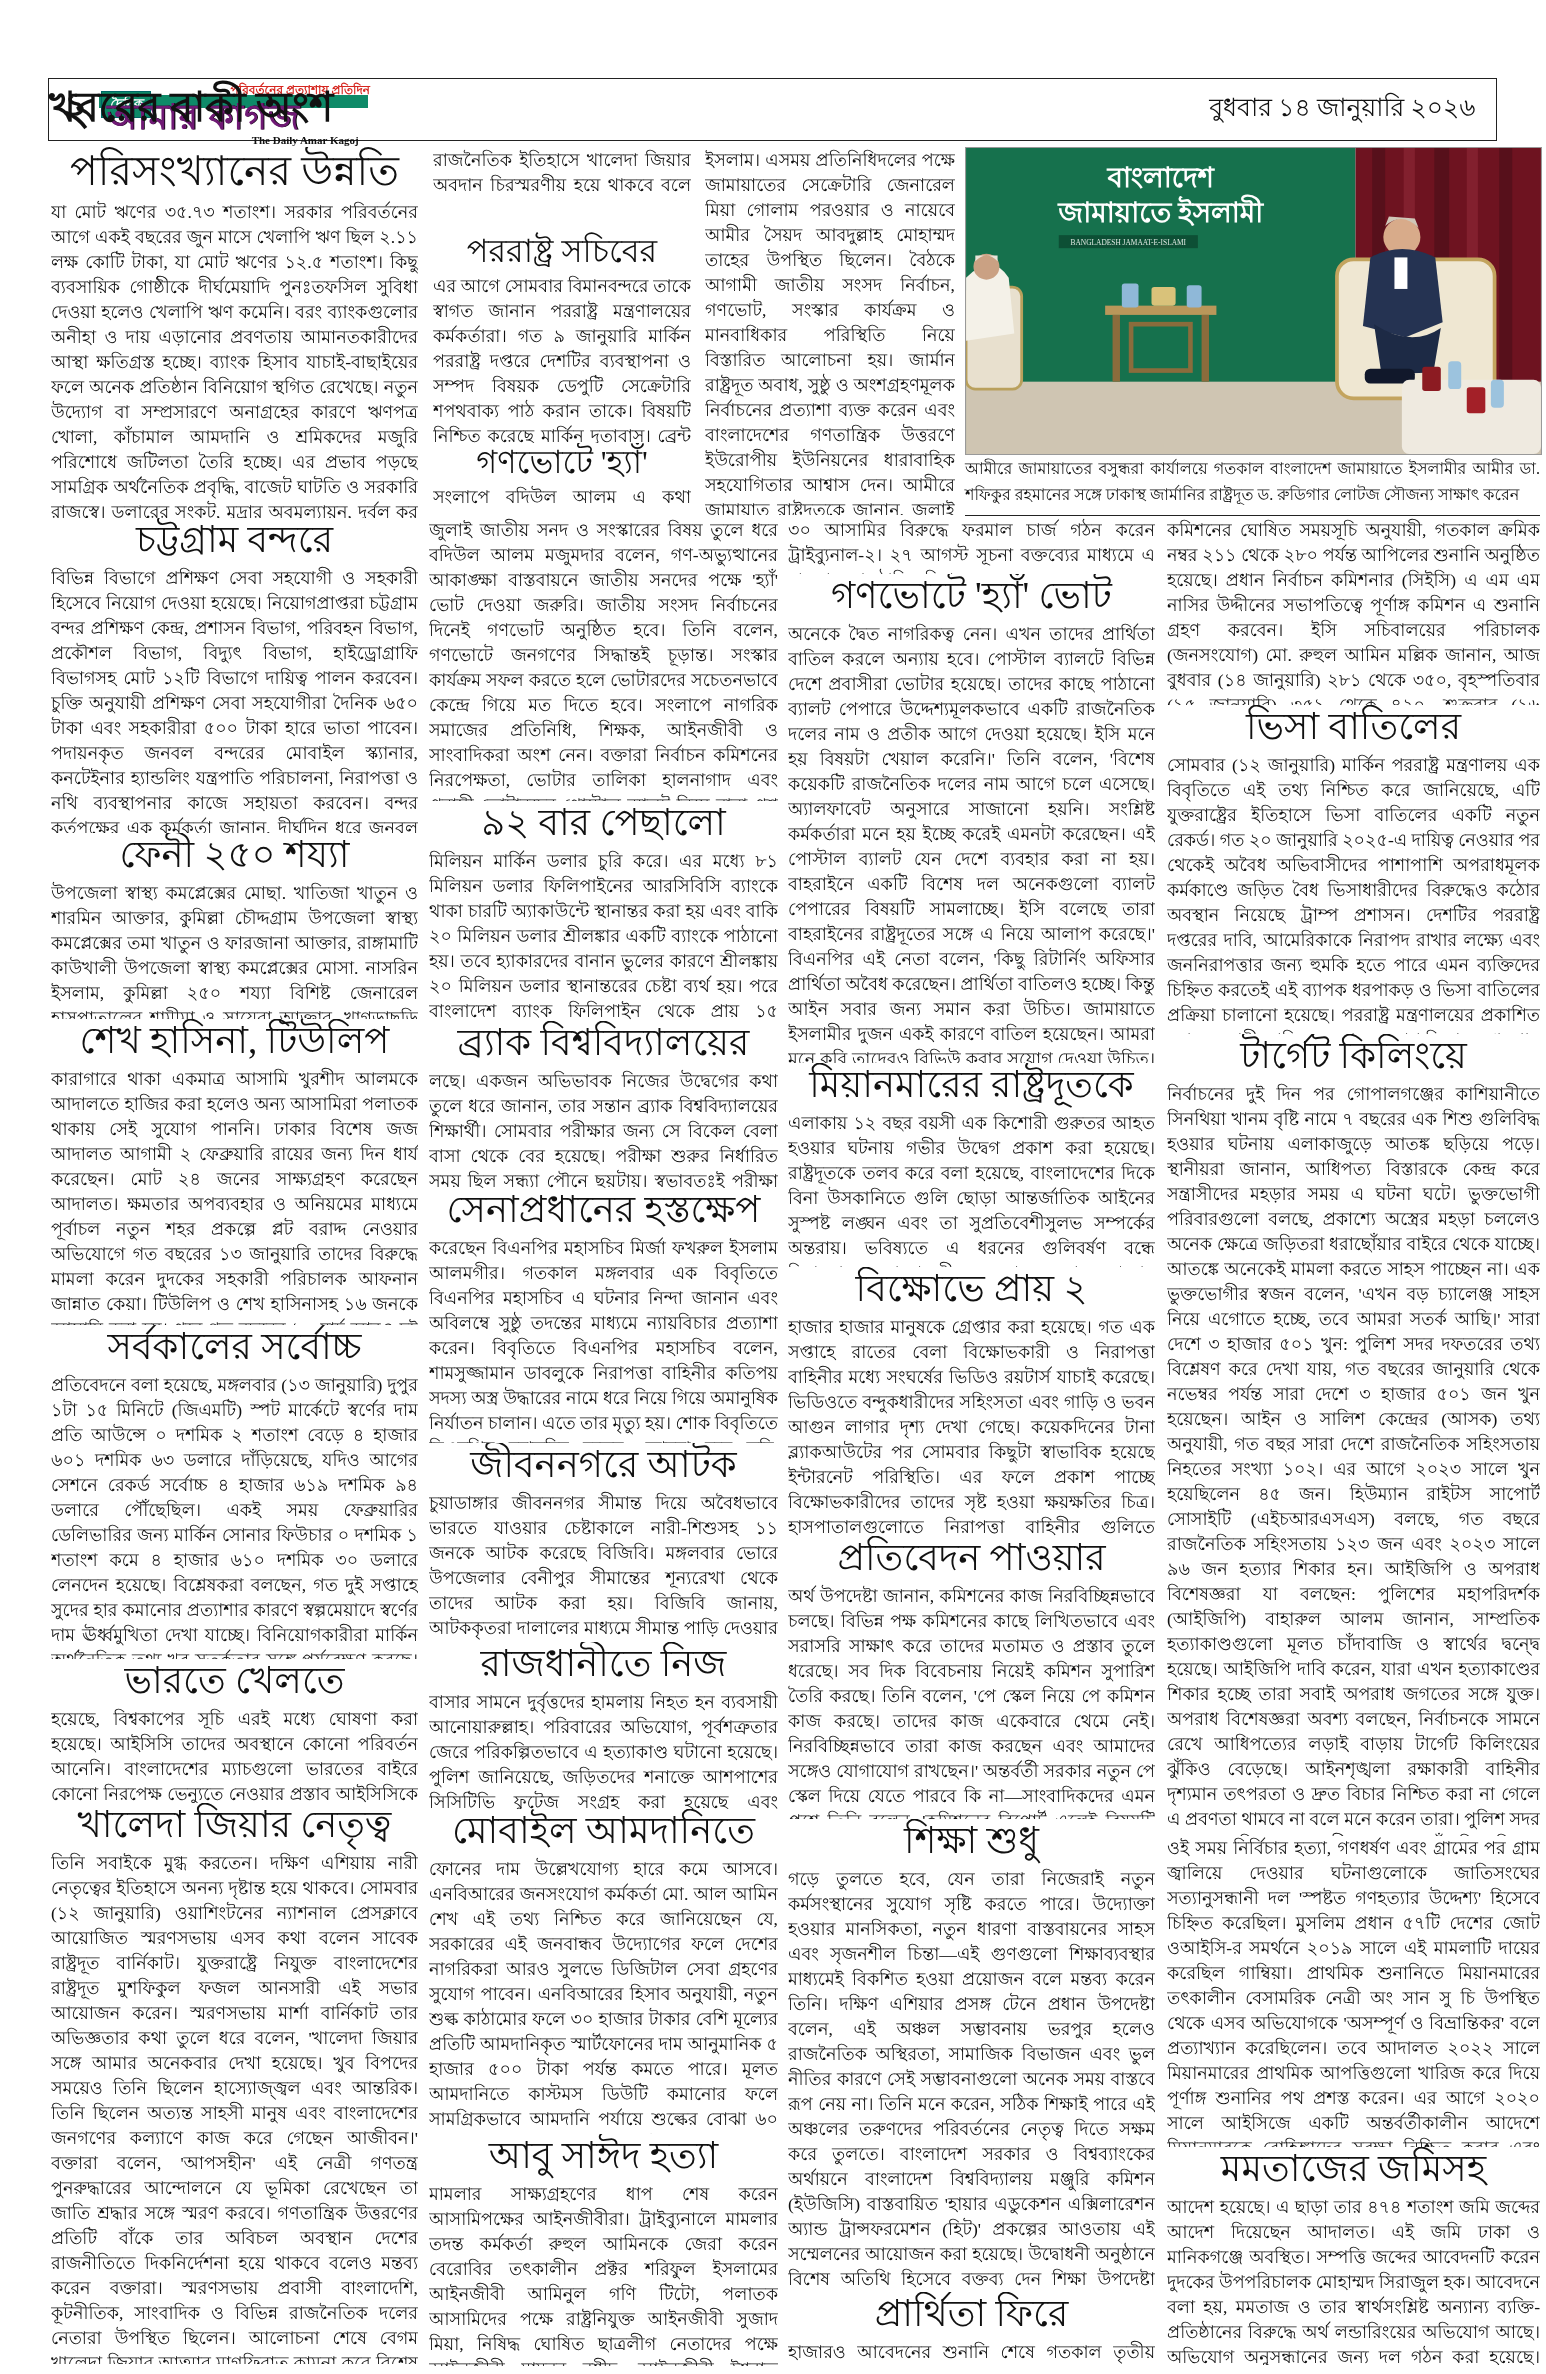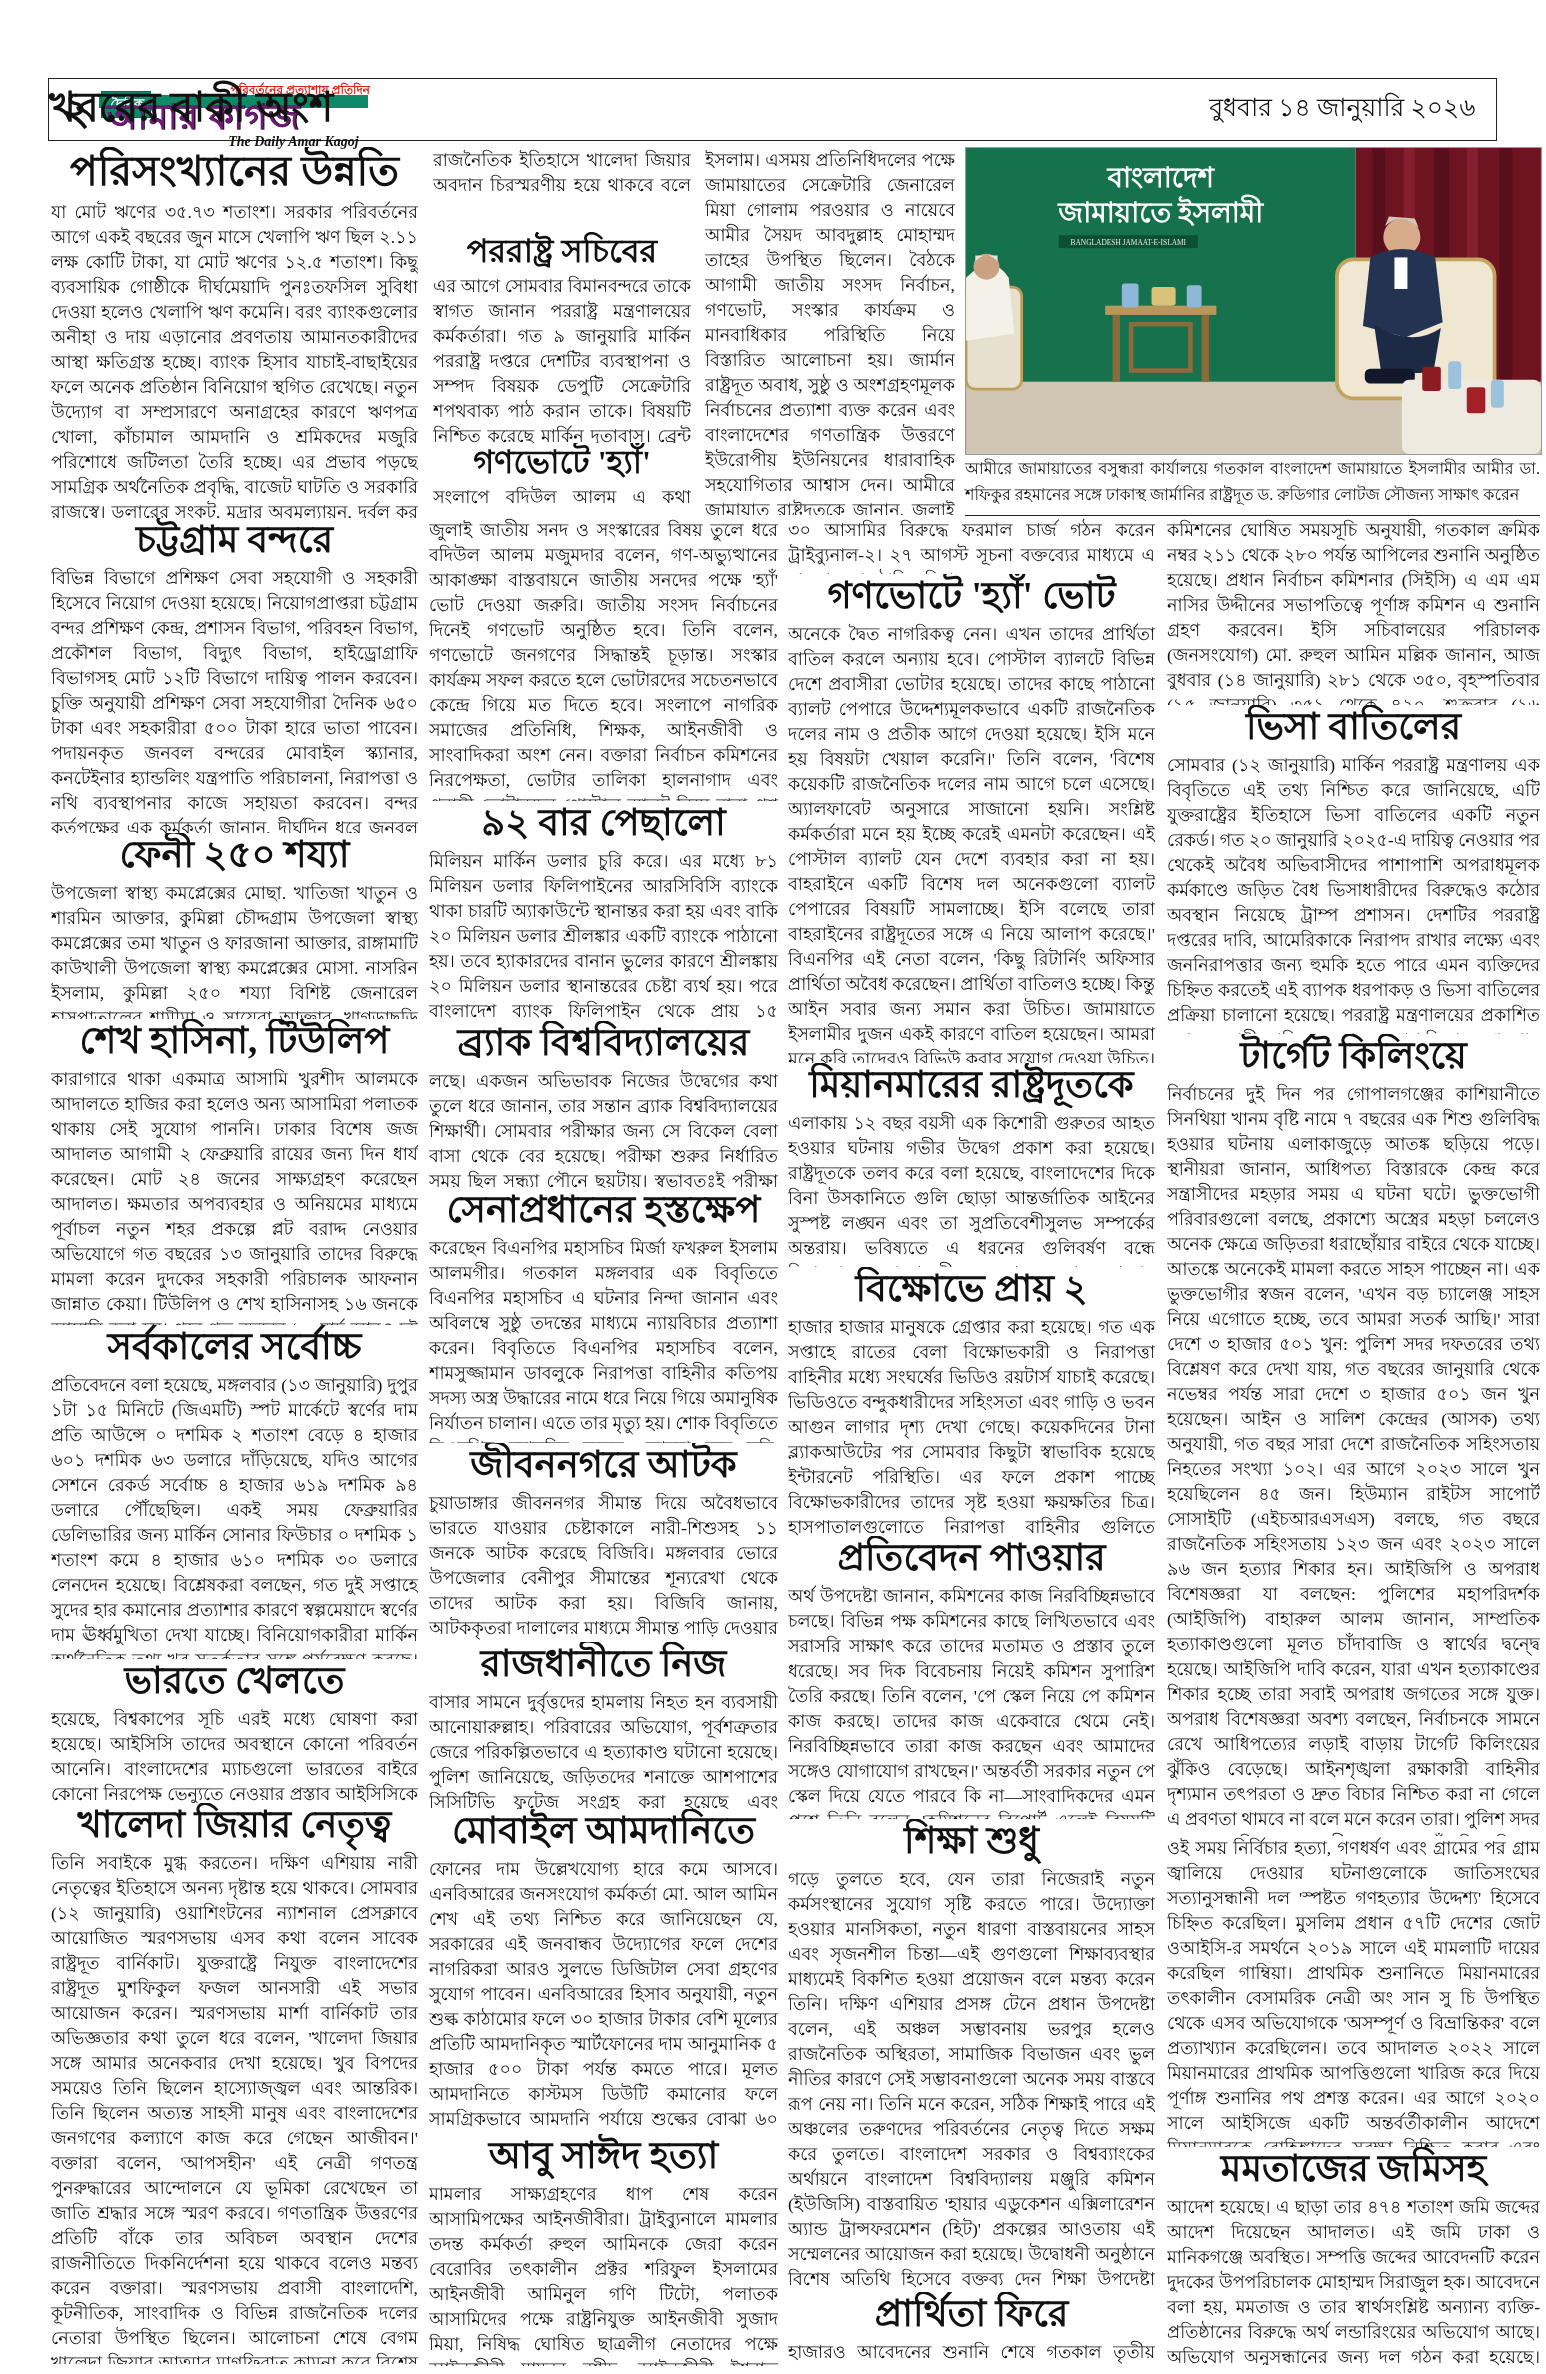--- a/index.html
+++ b/index.html
@@ -17,7 +17,7 @@
                   font-size:13px;font-weight:bold;padding:1.9px 7.4px;border:0.9px solid #066;font-style:italic;}
   #masthead-title{position:absolute;top:20.4px;left:7.4px;font-size:35px;font-weight:900;
                   letter-spacing:0.9px;color:#701a75;line-height:1;text-shadow:0.9px 0 #000;}
-  #masthead-en{position:absolute;top:54px;right:18.6px;font-size:14px;font-weight:bold;font-style:italic;}
+  #masthead-en{position:absolute;top:54px;right:18.6px;font-size:11px;font-weight:bold;}
   #section-title{position:absolute;left:0;right:0;text-align:left;font-size:41px;font-weight:bold;}
   #date-box{margin-left:auto;padding-right:20.4px;font-size:25px;white-space:nowrap;}
   

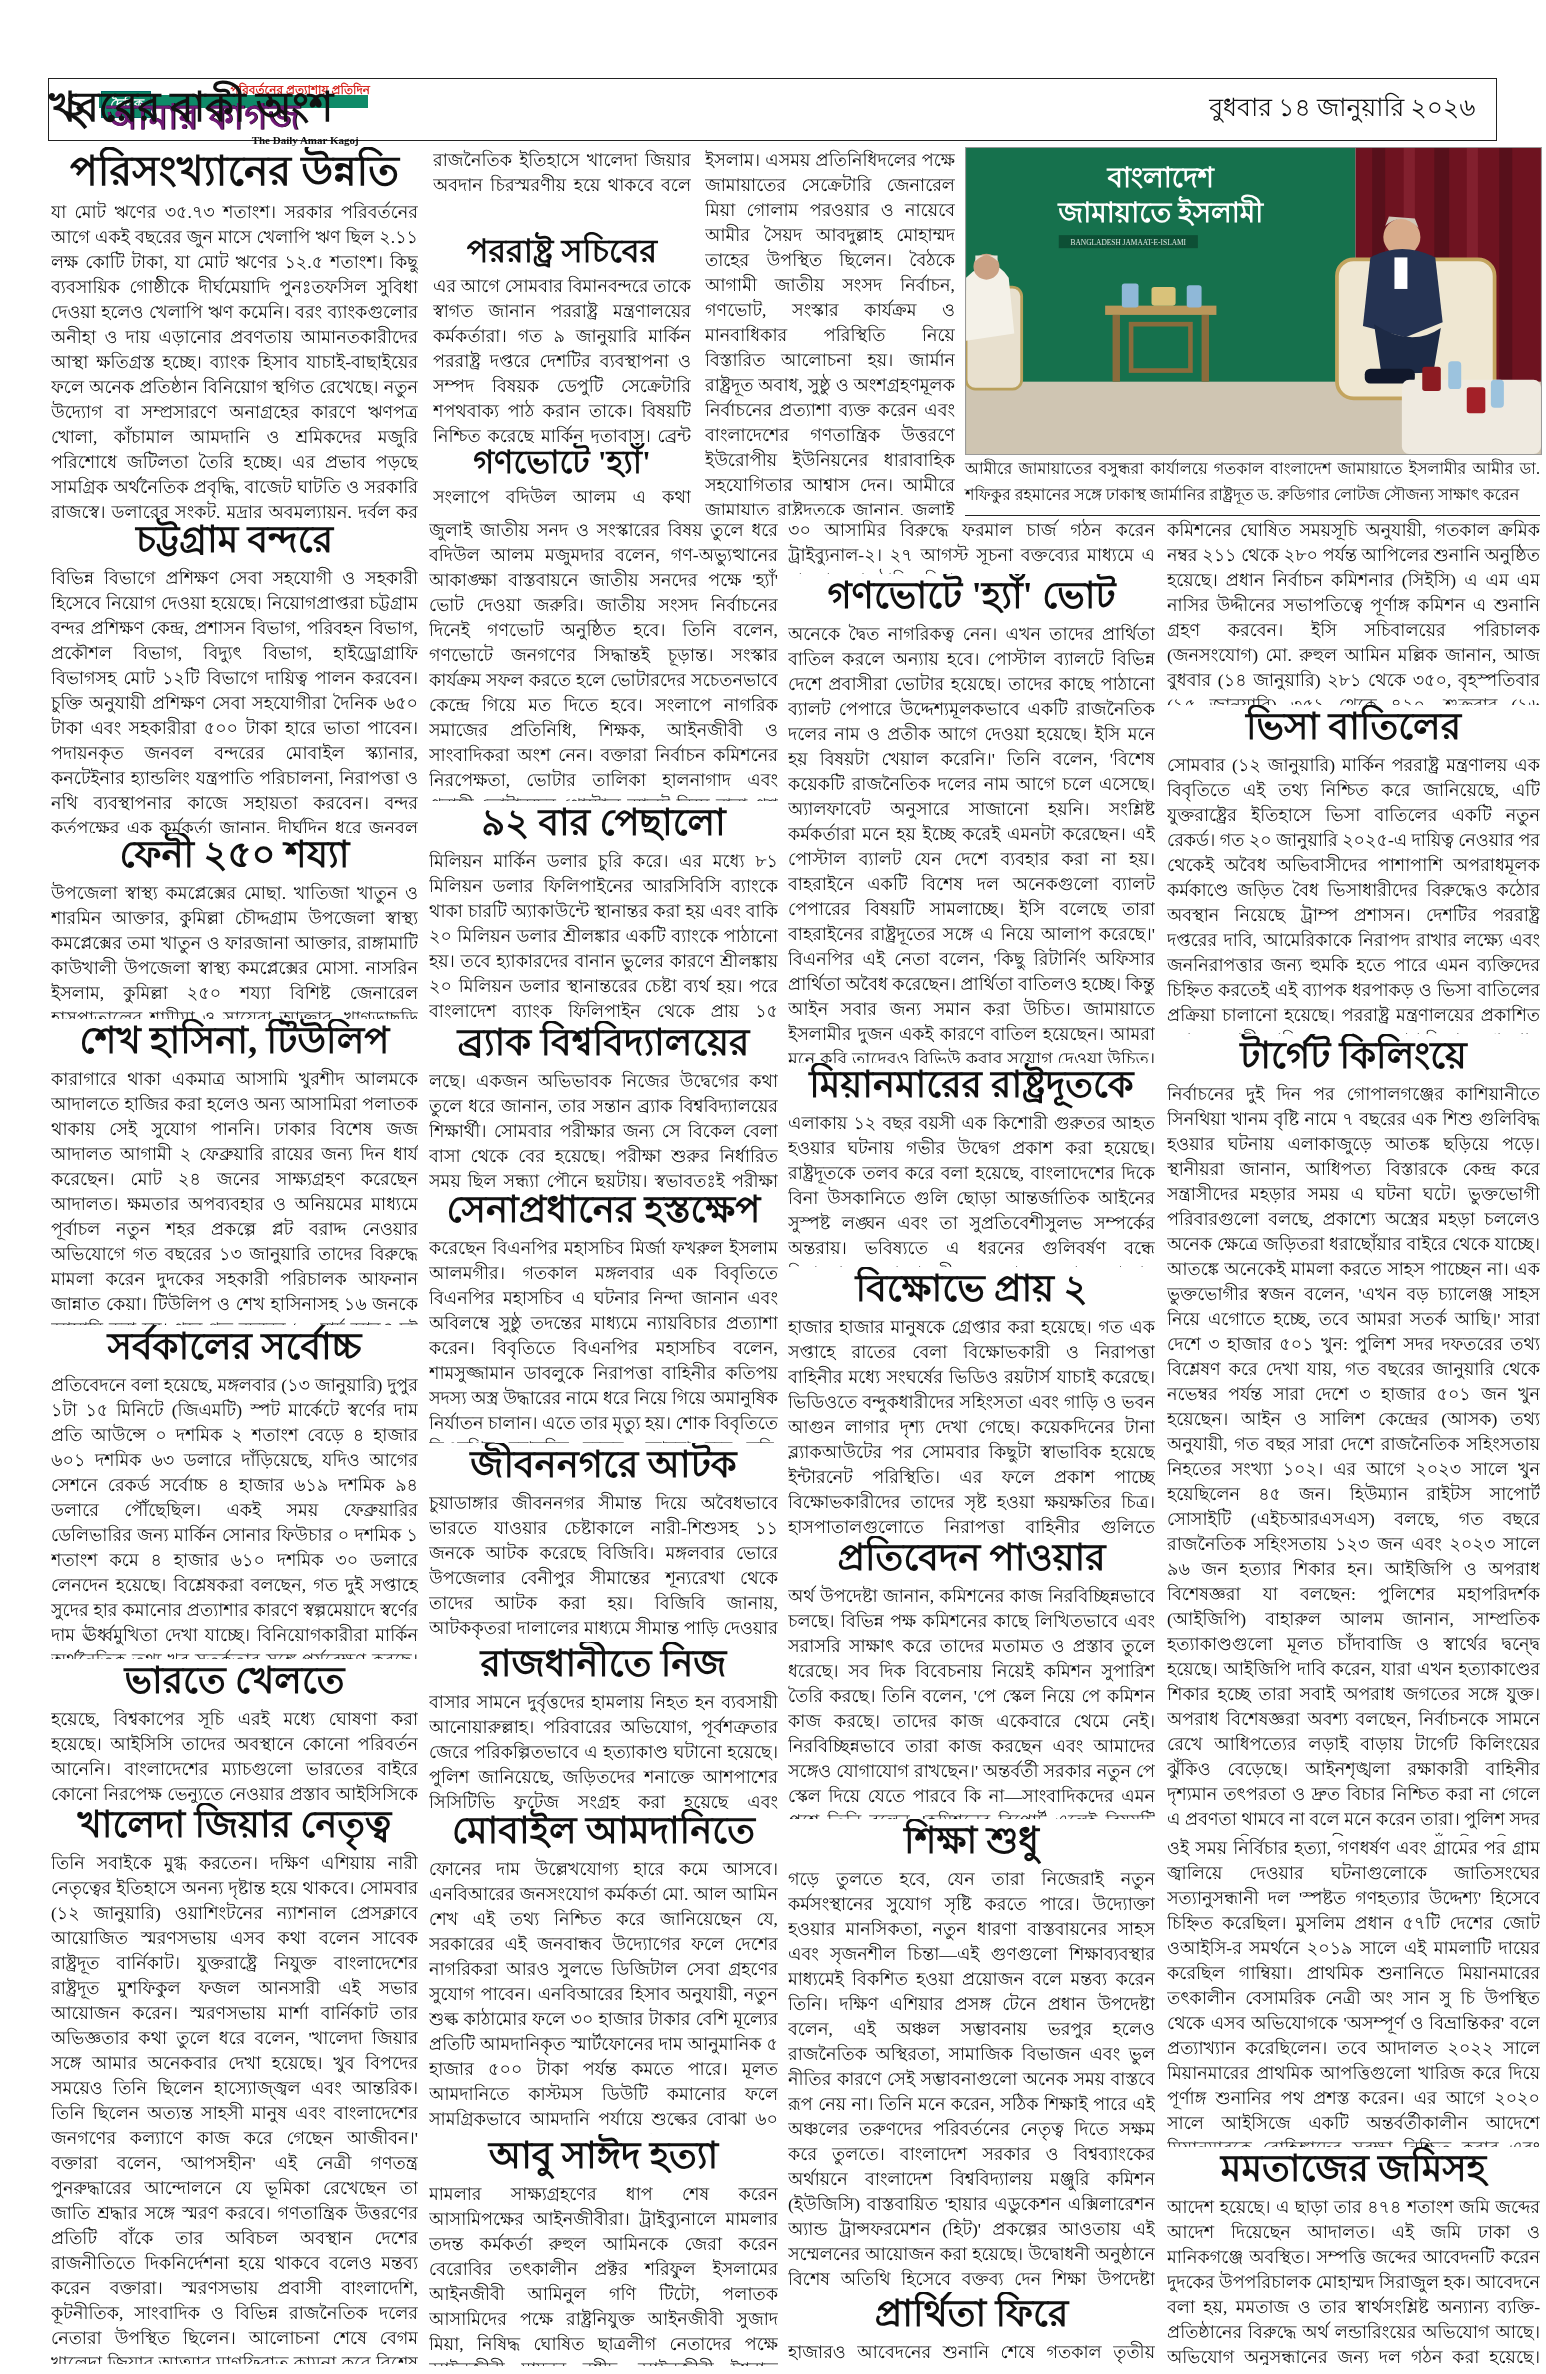--- a/index.html
+++ b/index.html
@@ -22,7 +22,7 @@
   #date-box{margin-left:auto;padding-right:20.4px;font-size:25px;white-space:nowrap;}
   
   .story{overflow:hidden;box-sizing:border-box;}
-  .hl{margin:1.9px 0 5.6px 0;text-align:center;font-weight:bold;font-size:37px;line-height:1.1;
+  .hl{margin:1.9px 0 5.6px 0;text-align:center;font-weight:normal;font-size:37px;line-height:1.1;
       font-family:"Liberation Serif","DejaVu Serif",serif;}
   .hl.big{font-size:41px;}
   .bd{margin:0;font-size:17.6px;line-height:25px;text-align:justify;word-break:break-word;}

